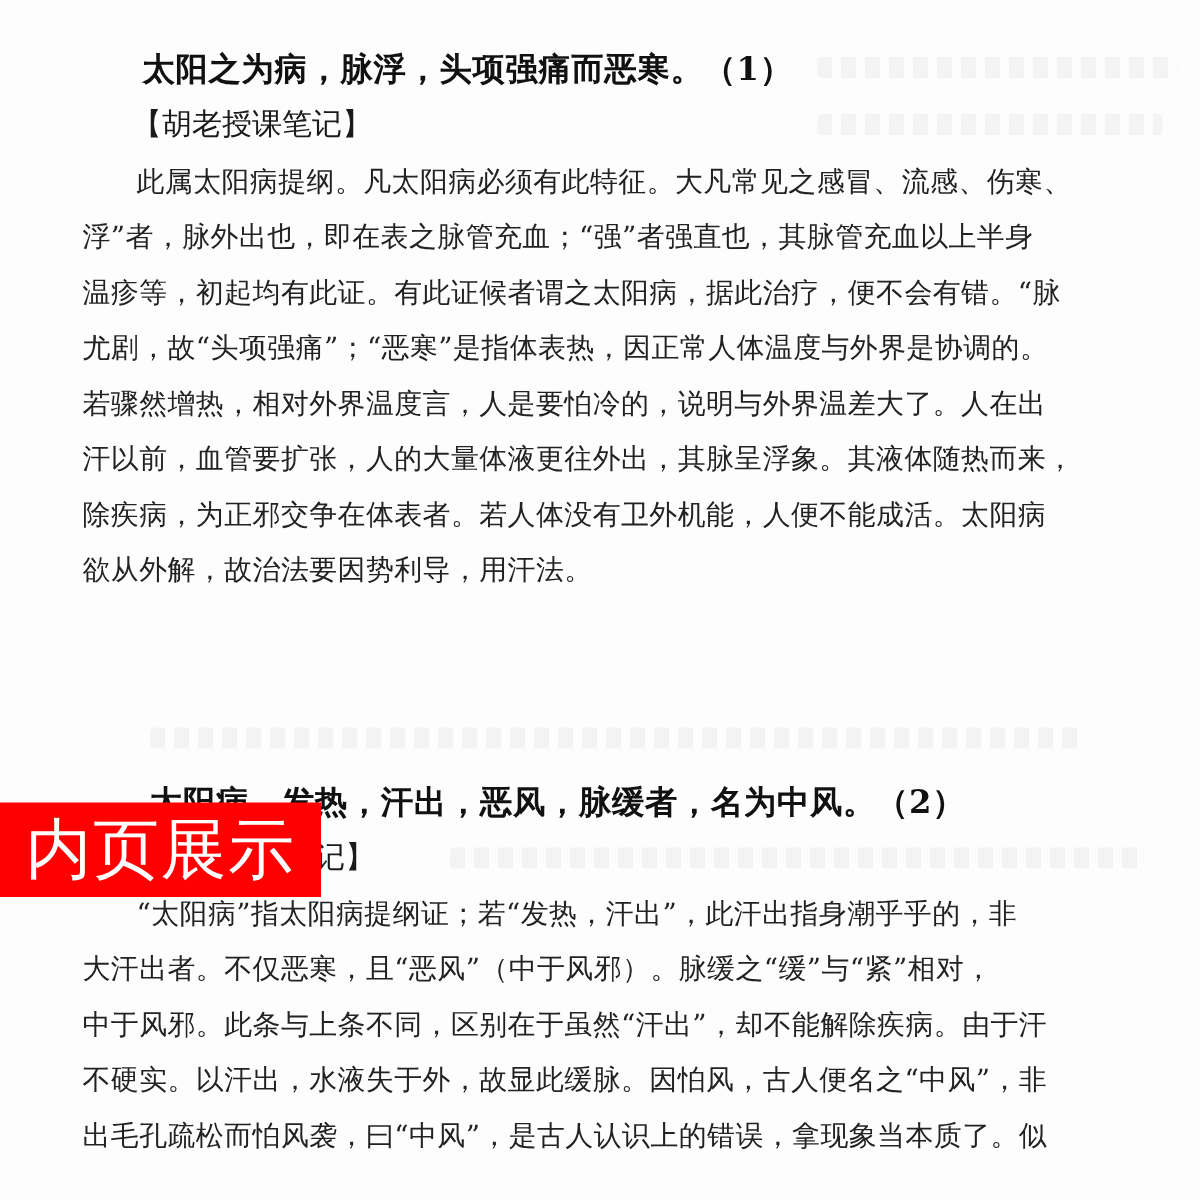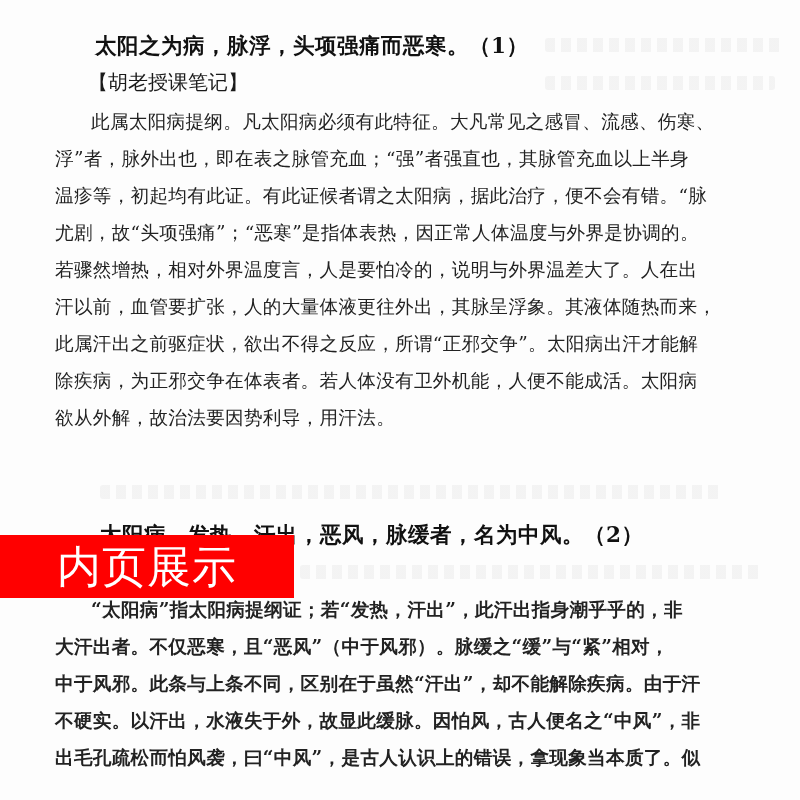--- a/index.html
+++ b/index.html
@@ -97,7 +97,6 @@
     <span class="line">尤剧，故“头项强痛”；“恶寒”是指体表热，因正常人体温度与外界是协调的。</span>
     <span class="line">若骤然增热，相对外界温度言，人是要怕冷的，说明与外界温差大了。人在出</span>
     <span class="line">汗以前，血管要扩张，人的大量体液更往外出，其脉呈浮象。其液体随热而来，</span>
-    <span class="line">此属汗出之前驱症状，欲出不得之反应，所谓“正邪交争”。太阳病出汗才能解</span>
     <span class="line">除疾病，为正邪交争在体表者。若人体没有卫外机能，人便不能成活。太阳病</span>
     <span class="line">欲从外解，故治法要因势利导，用汗法。</span>
   </div>

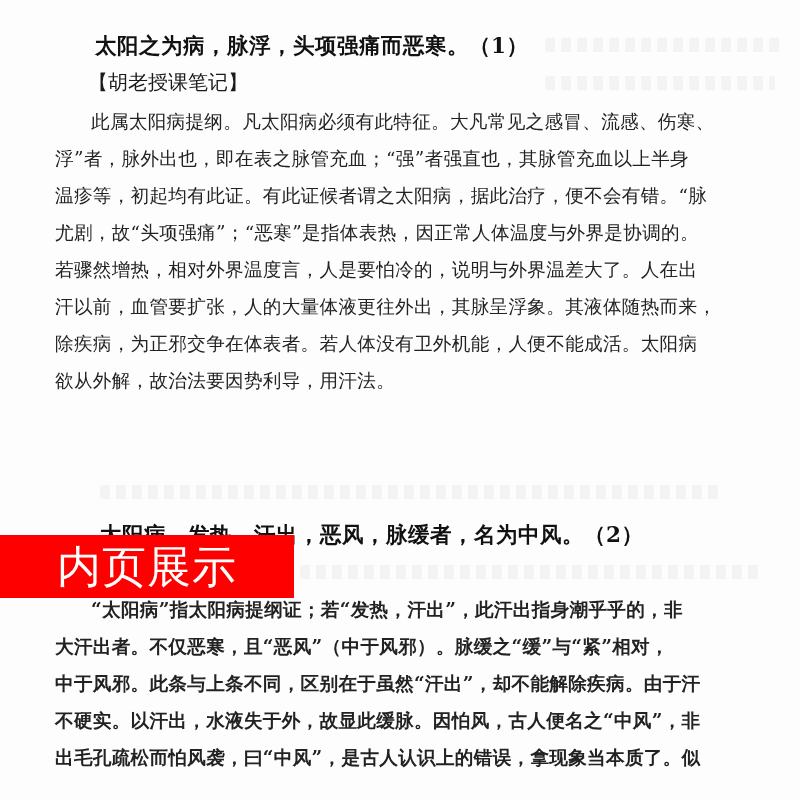--- a/index.html
+++ b/index.html
@@ -65,7 +65,7 @@
       position: absolute;
       left: 0;
       top: 535px;
-      width: 294px;
+      width: 214px;
       height: 63px;
       background: #ff0000;
       color: #ffffff;

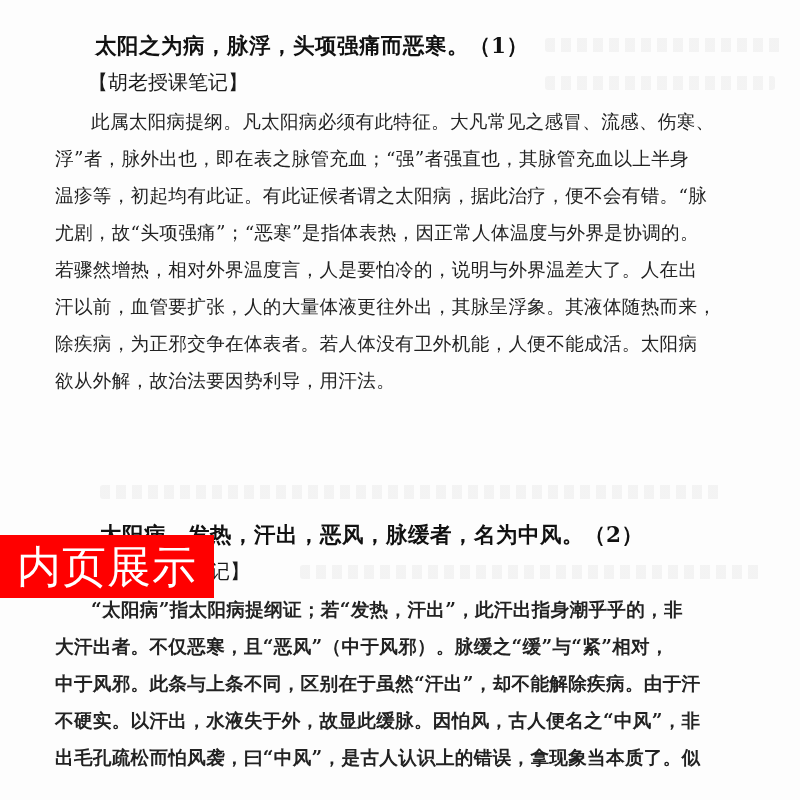--- a/index.html
+++ b/index.html
@@ -104,7 +104,7 @@
   <div class="heading" style="left:100px; top:520px;">太阳病，发热，汗出，恶风，脉缓者，名为中风。（2）</div>
   <div class="notes-header" style="left:90px; top:558px;">【胡老授课笔记】</div>
 
-  <div class="para" style="top:591px;font-weight:bold;">
+  <div class="para" style="top:591px;">
     <span class="line indent">“太阳病”指太阳病提纲证；若“发热，汗出”，此汗出指身潮乎乎的，非</span>
     <span class="line">大汗出者。不仅恶寒，且“恶风”（中于风邪）。脉缓之“缓”与“紧”相对，</span>
     <span class="line">中于风邪。此条与上条不同，区别在于虽然“汗出”，却不能解除疾病。由于汗</span>

